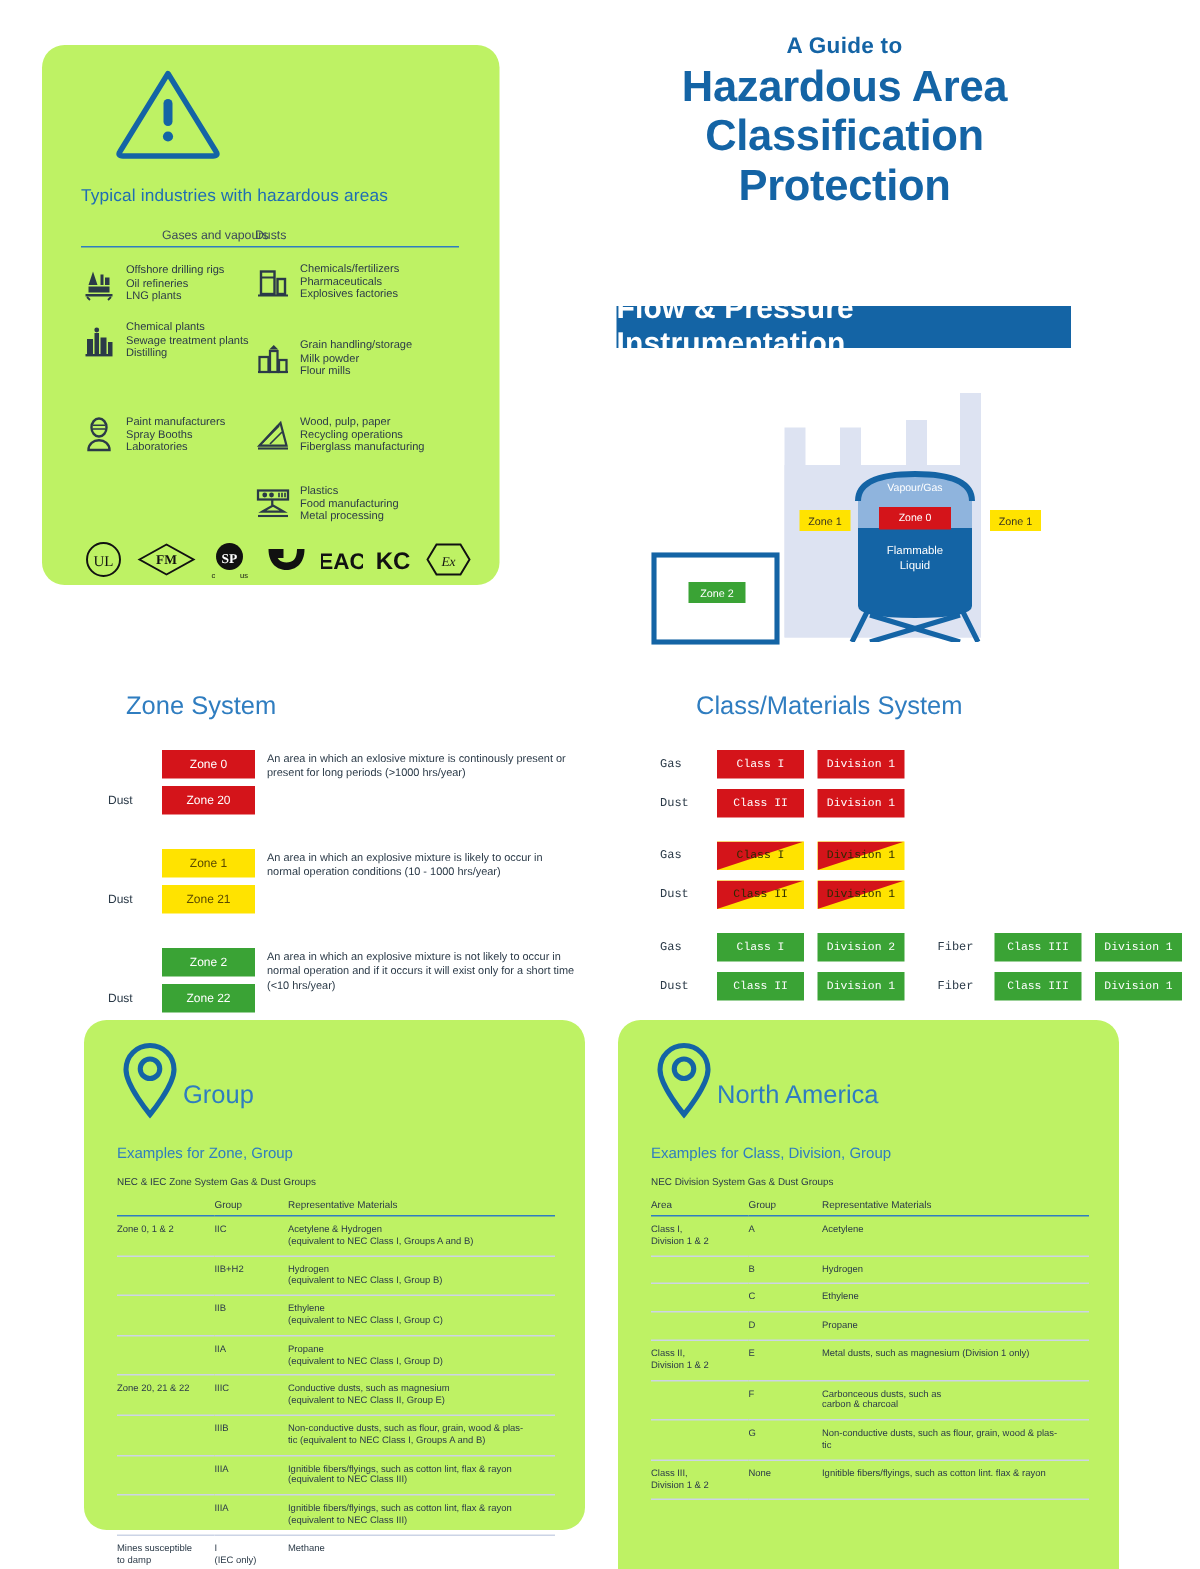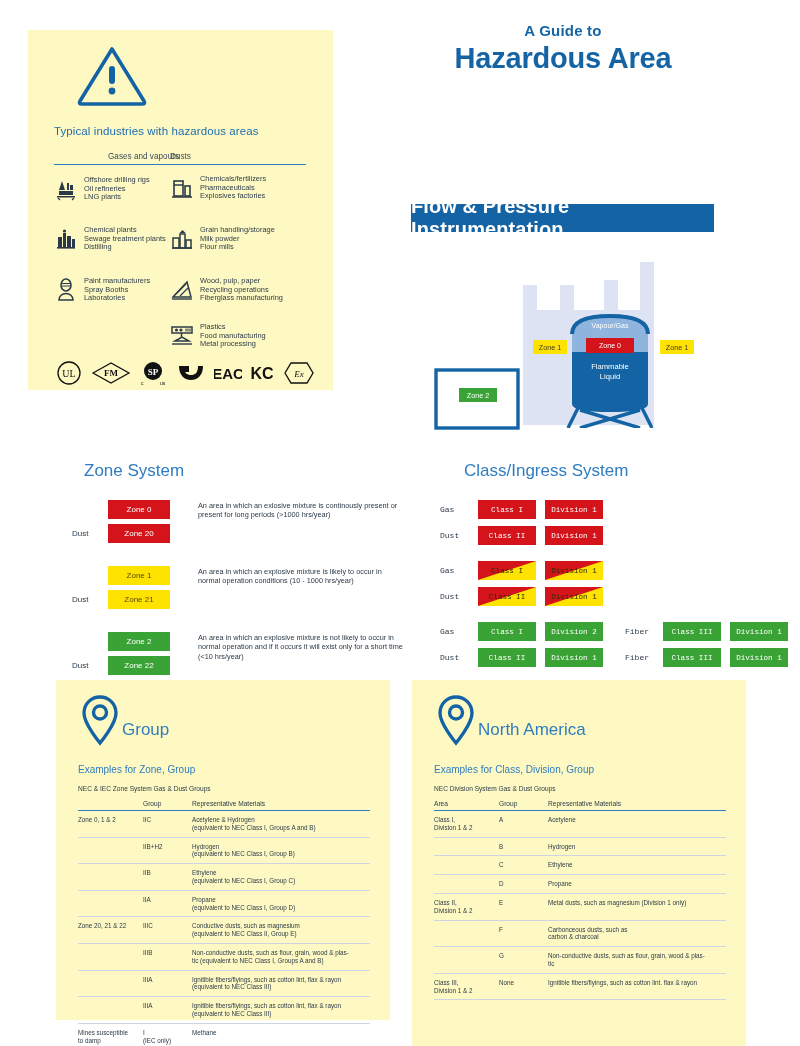--- a/index.html
+++ b/index.html
@@ -241,6 +241,7 @@
     <div class="t-sub">A Guide to</div>
     <div class="t-main">
       <div>Hazardous Area</div>
+      <div>Classification</div>
     </div>
   </div>
   <div id="title-bar">

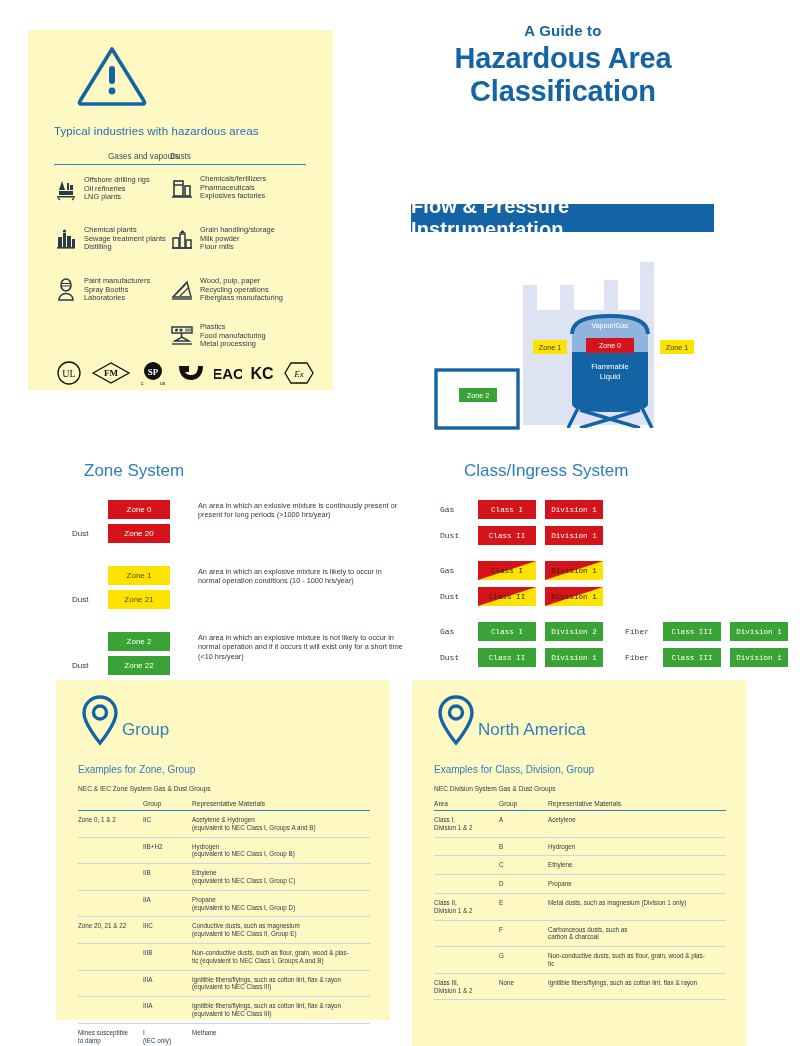--- a/index.html
+++ b/index.html
@@ -11,7 +11,7 @@
   .page{position:relative;width:800px;height:1046px;}
 
   
-  .panel{position:absolute;background:#fef9c3;}
+  .panel{position:absolute;background:#bef264;border-radius:15px;}
 
   
   #industries-panel{left:28px;top:30px;width:305px;height:360px;}

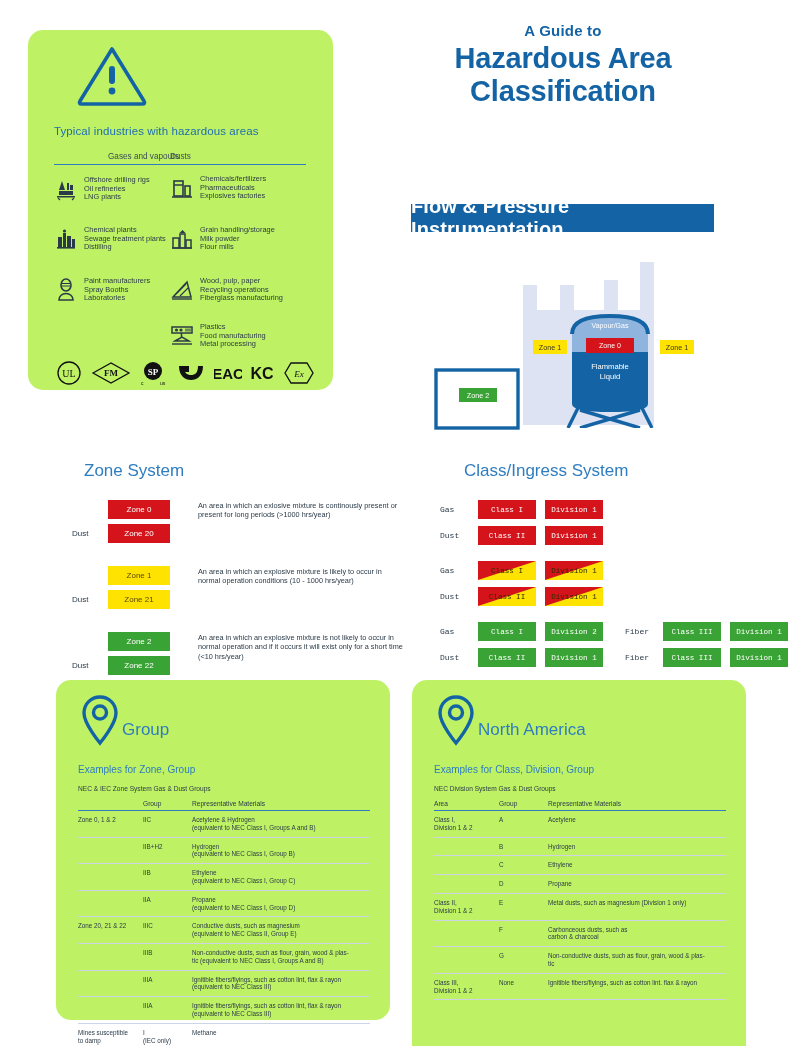--- a/index.html
+++ b/index.html
@@ -242,6 +242,7 @@
     <div class="t-main">
       <div>Hazardous Area</div>
       <div>Classification</div>
+      <div>Protection</div>
     </div>
   </div>
   <div id="title-bar">

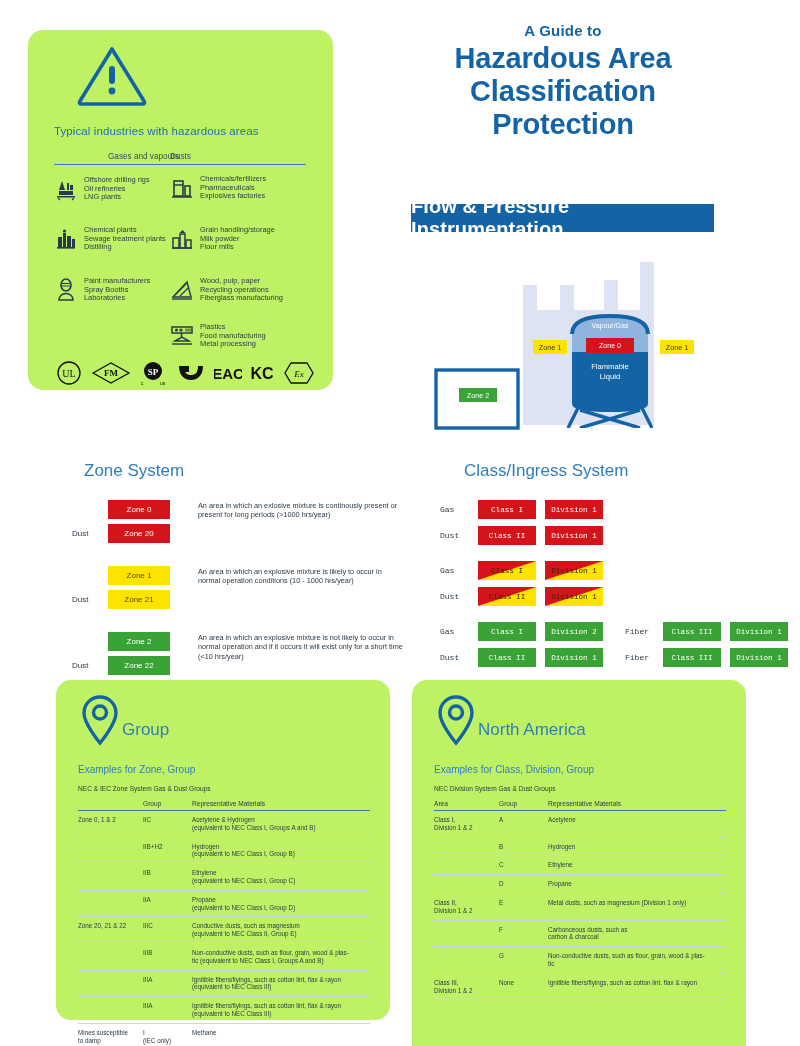--- a/index.html
+++ b/index.html
@@ -138,7 +138,7 @@
 Oil refineries
 LNG plants</div>
     </div>
-    <div class="ind-row" style="left:26px;top:196px;">
+    <div class="ind-row" style="left:26px;top:184px;align-items:flex-end;">
       <svg class="ind-ico" viewBox="0 0 24 24">
         <path d="M3 20h18v1.6H3z" fill="#2b3a48"></path>
         <path d="M4 10h4v10H4z M9 6h3v14H9z M13 9h4v11h-4z M18 12h3v8h-3z" fill="#2b3a48"></path>

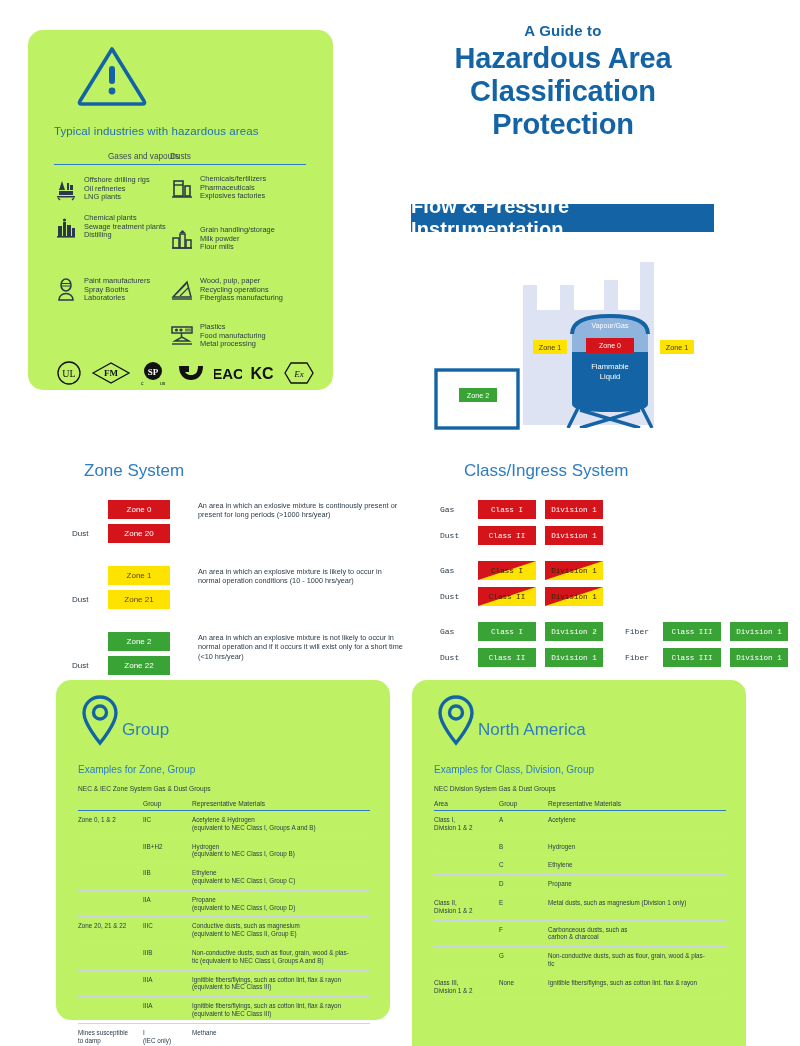--- a/index.html
+++ b/index.html
@@ -302,7 +302,7 @@
     </div>
   </div>
 
-  <div class="sec-title" id="cd-title">Class/Ingress System</div>
+  <div class="sec-title" id="cd-title">Class/Materials System</div>
   <div id="cd-sys">
 
     <div class="cdrow" style="left:0;top:5px;">

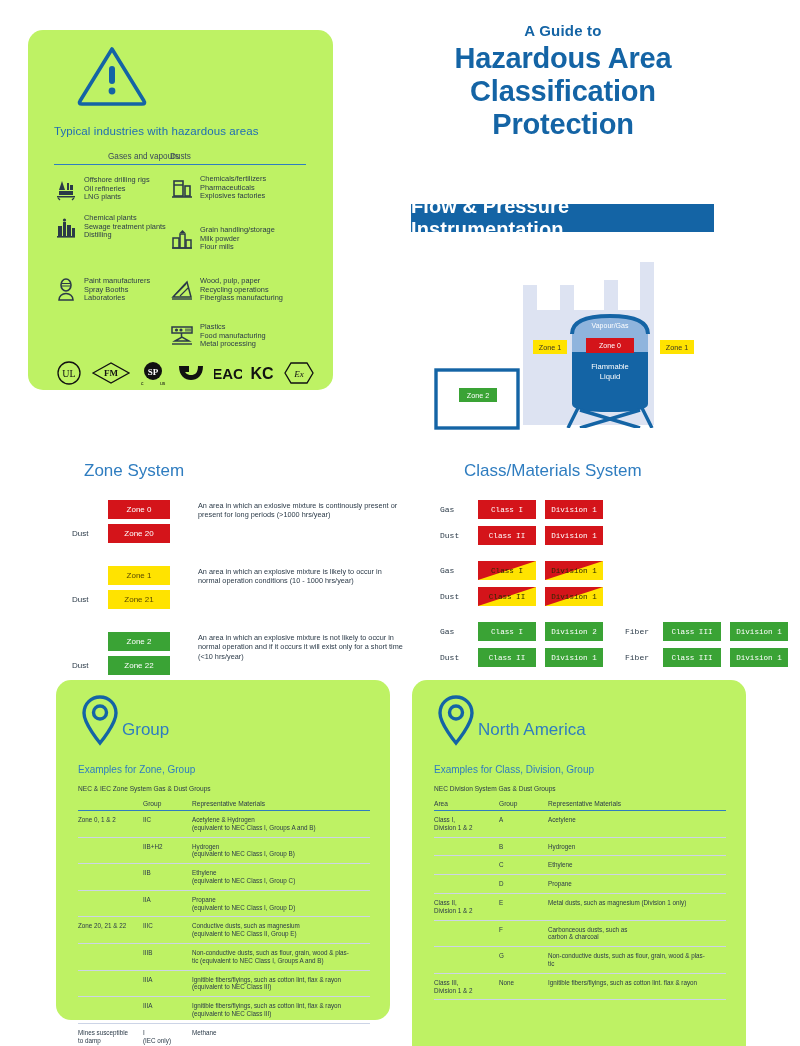--- a/index.html
+++ b/index.html
@@ -68,7 +68,7 @@
   .chip.red{background:#d4141a;}
   .chip.yellow{background:#ffe300;color:#5a4a00;}
   .chip.green{background:#3aa335;}
-  .zdesc{position:absolute;left:118px;font-size:7.3px;line-height:9.4px;color:#2b3a48;width:205px;margin-left:20px;}
+  .zdesc{position:absolute;left:118px;font-size:7.3px;line-height:9.4px;color:#2b3a48;width:205px;}
 
   
   #cd-sys{position:absolute;left:440px;top:495px;width:340px;height:180px;}

